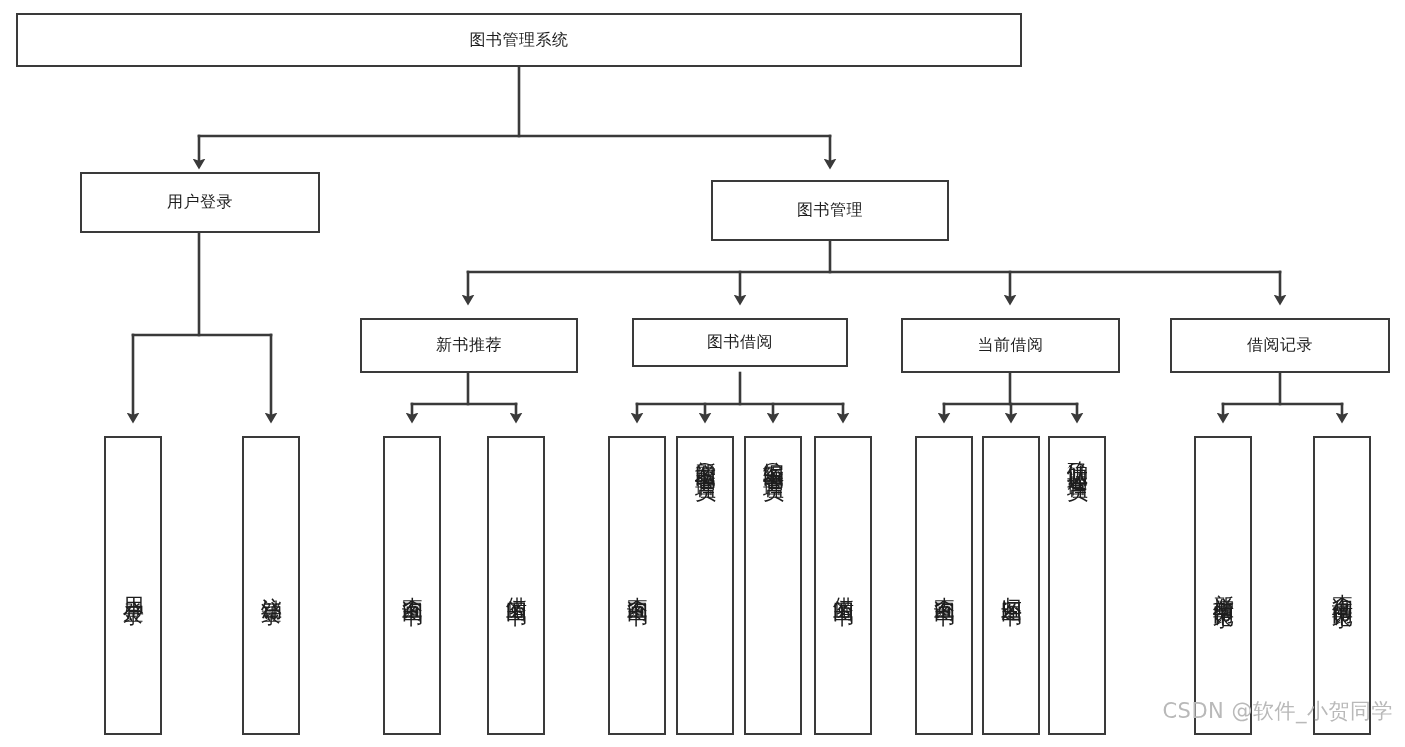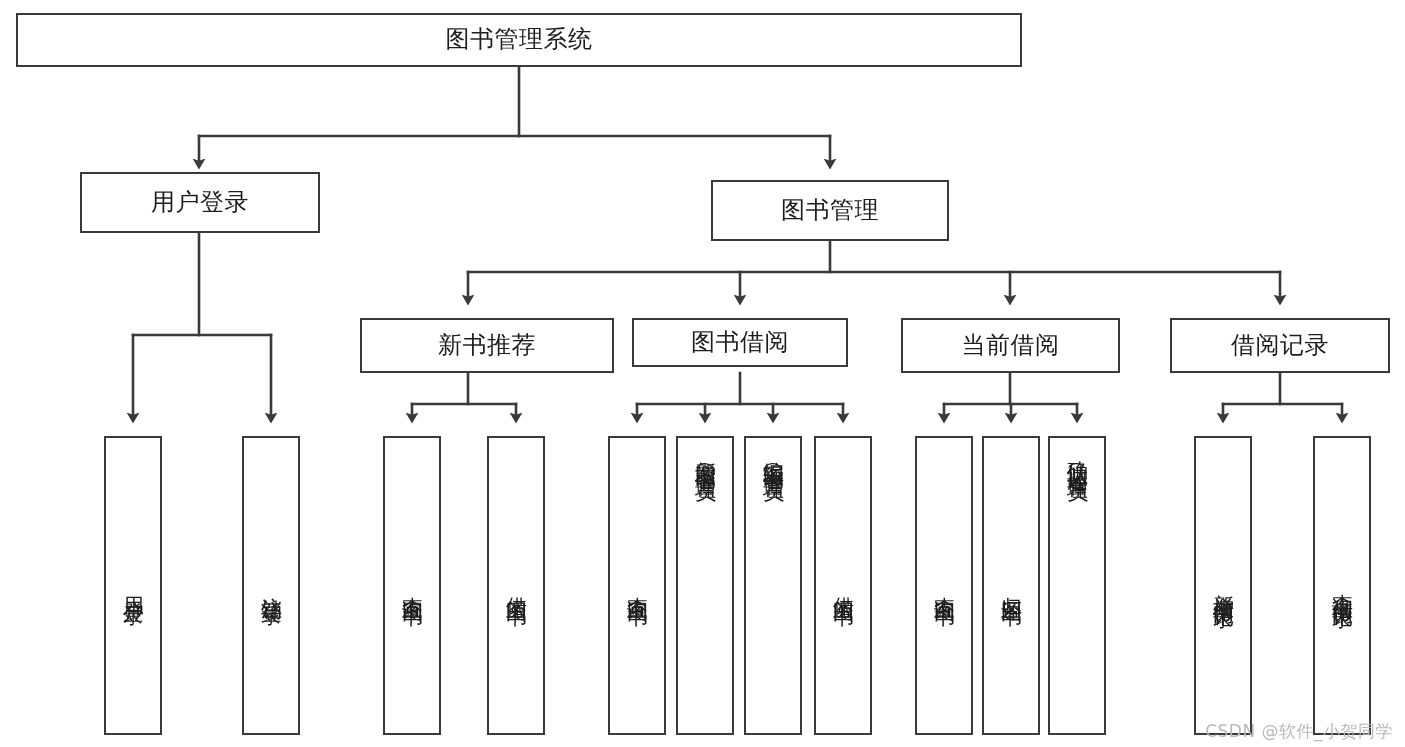--- a/index.html
+++ b/index.html
@@ -32,7 +32,7 @@
     z-index:2;
   }
   .node .cap{
-    font-size:24px;
+    font-size:16px;
     line-height:1.15;
     letter-spacing:0.5px;
     color:#1d1d1d;

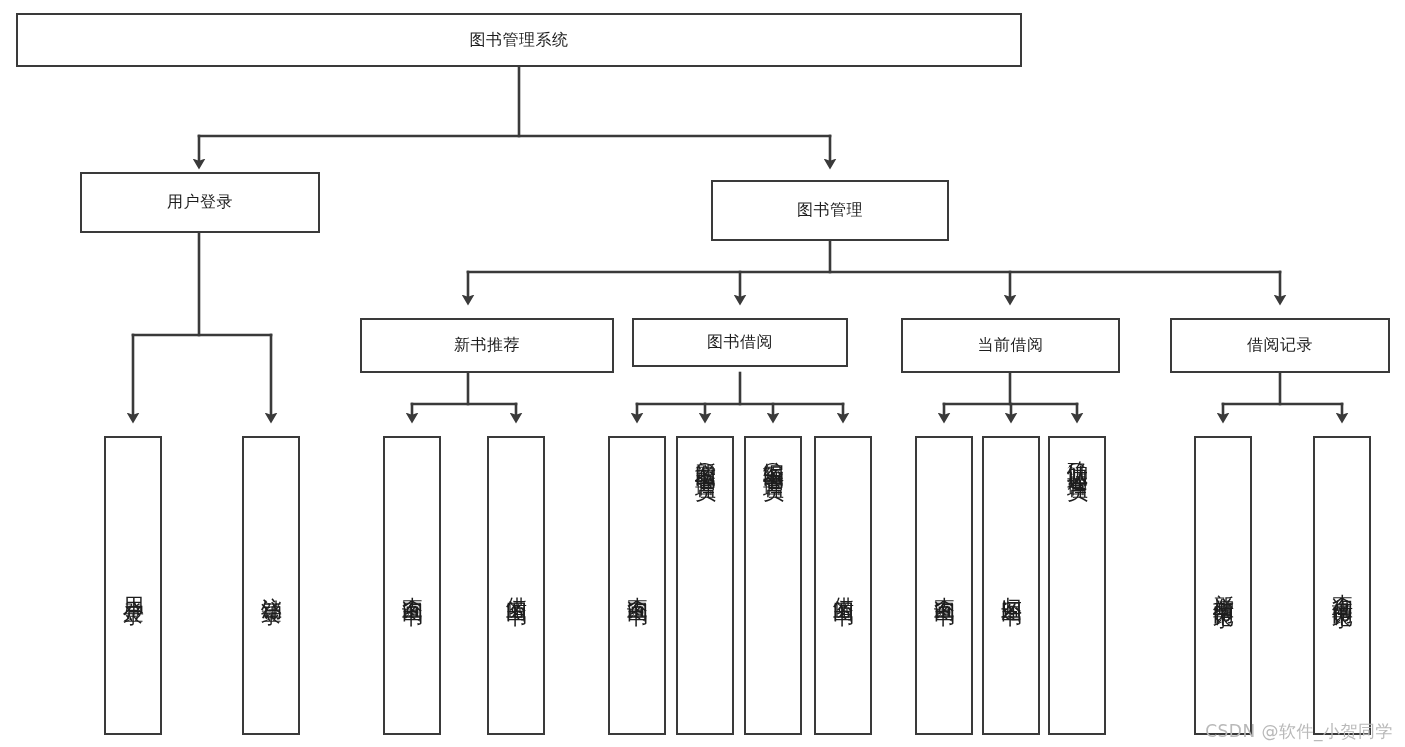--- a/index.html
+++ b/index.html
@@ -140,7 +140,7 @@
     <span class="cap">图书管理</span>
   </div>
 
-  <div class="node" style="left:360px; top:318px; width:254px; height:55px;">
+  <div class="node" style="left:360px; top:318px; width:218px; height:55px;">
     <span class="cap">新书推荐</span>
   </div>
 

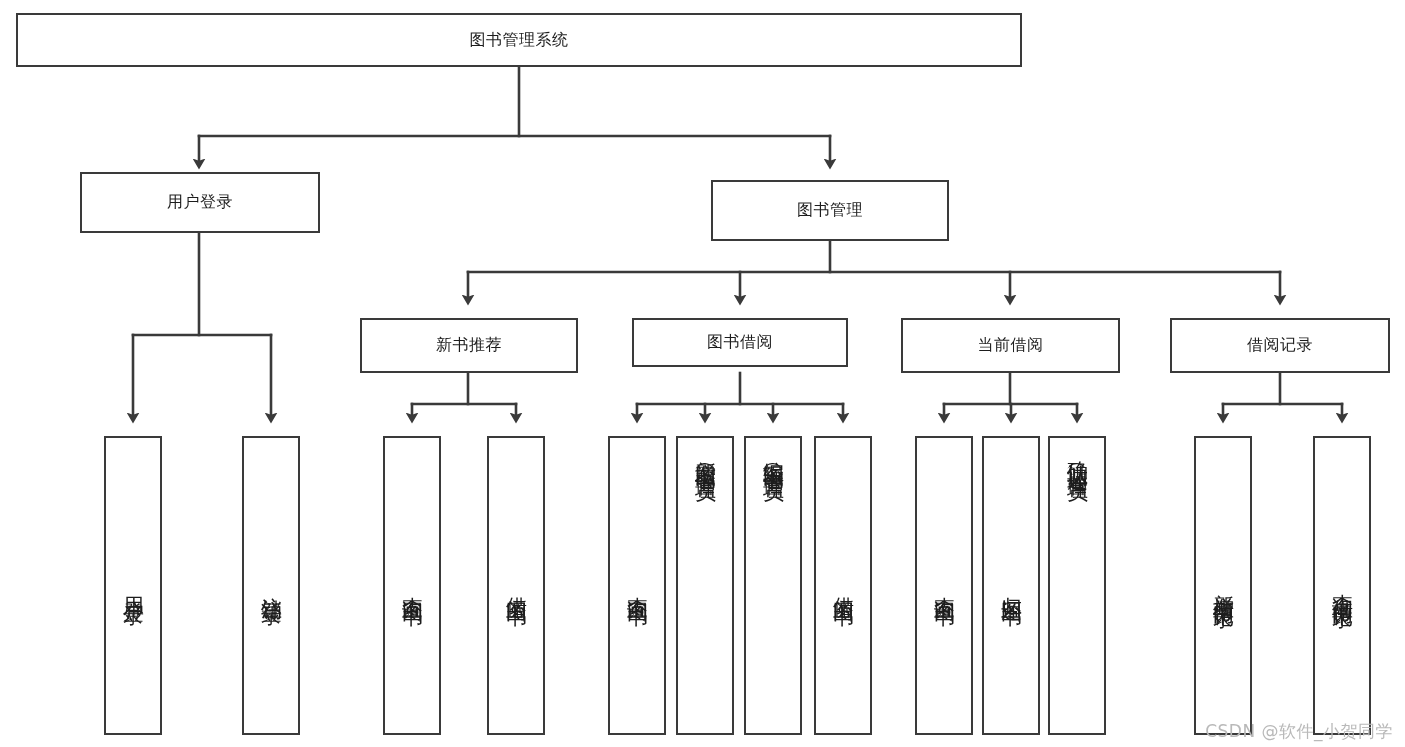--- a/index.html
+++ b/index.html
@@ -62,8 +62,8 @@
   #watermark{
     position:absolute;
     right:12px;
-    bottom:4px;
-    font-size:17px;
+    bottom:22px;
+    font-size:21px;
     color:#b9b9b9;
     letter-spacing:0.5px;
     white-space:nowrap;

